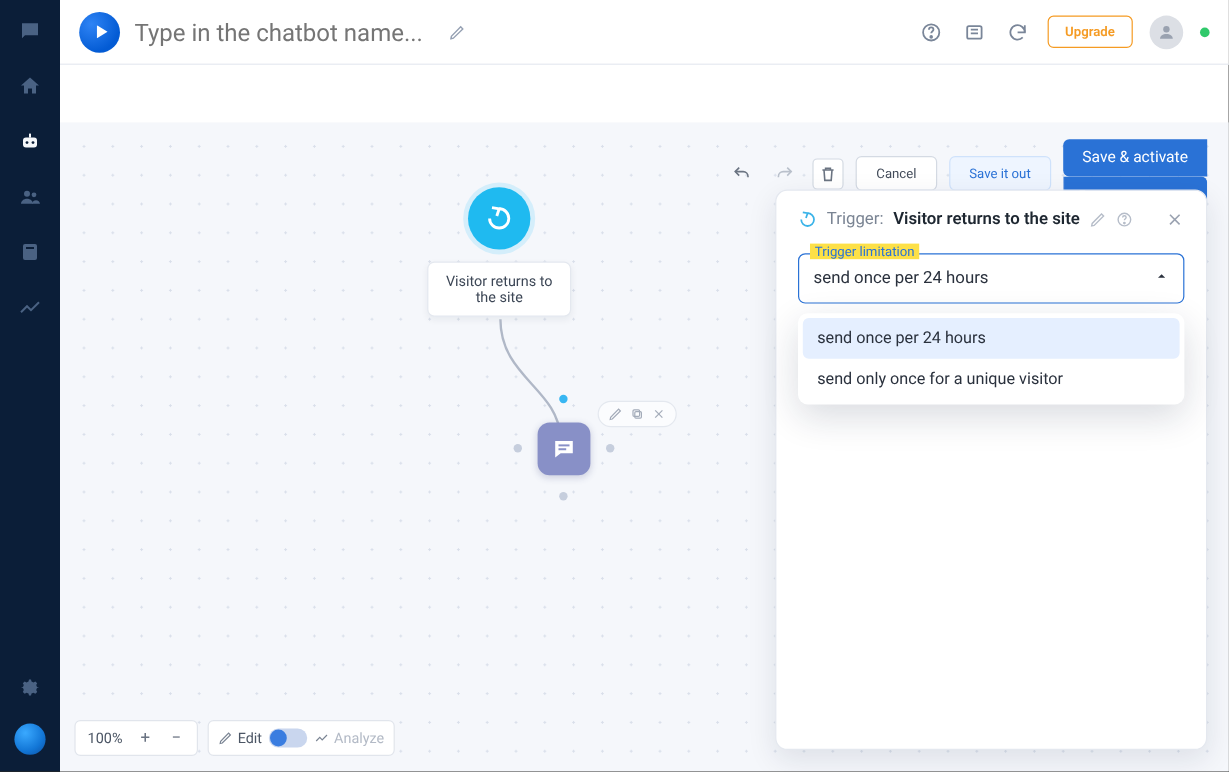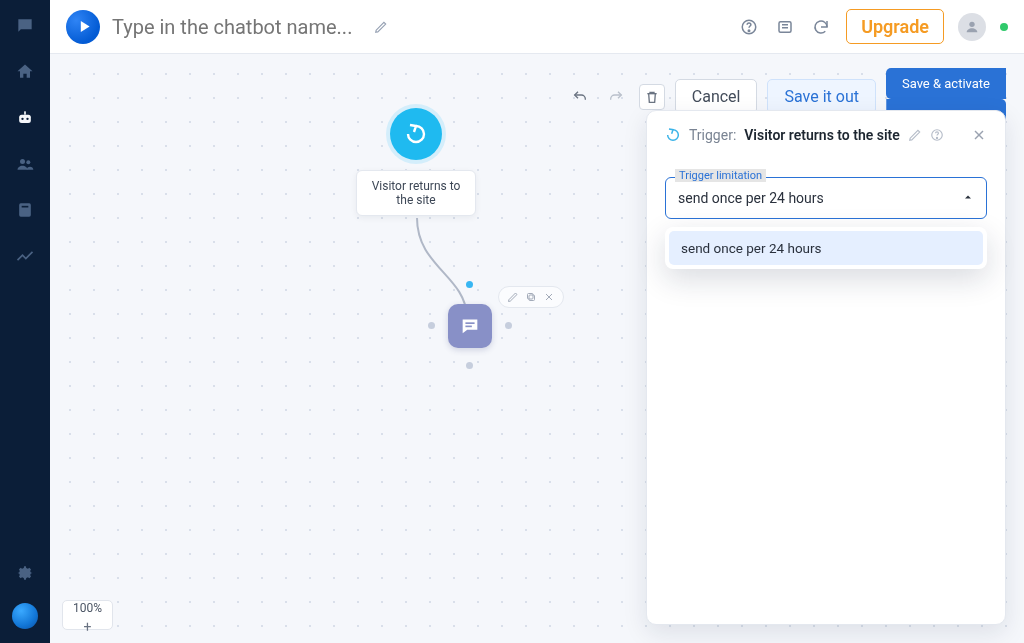--- a/index.html
+++ b/index.html
@@ -33,7 +33,7 @@
   }
 
   
-  .main { flex:1; display:flex; flex-direction:column; background:#fff; position:relative; }
+  .main { flex:1; display:flex; flex-direction:column; background:#fff; position:relative;gap:48px; }
 
   
   .topbar {

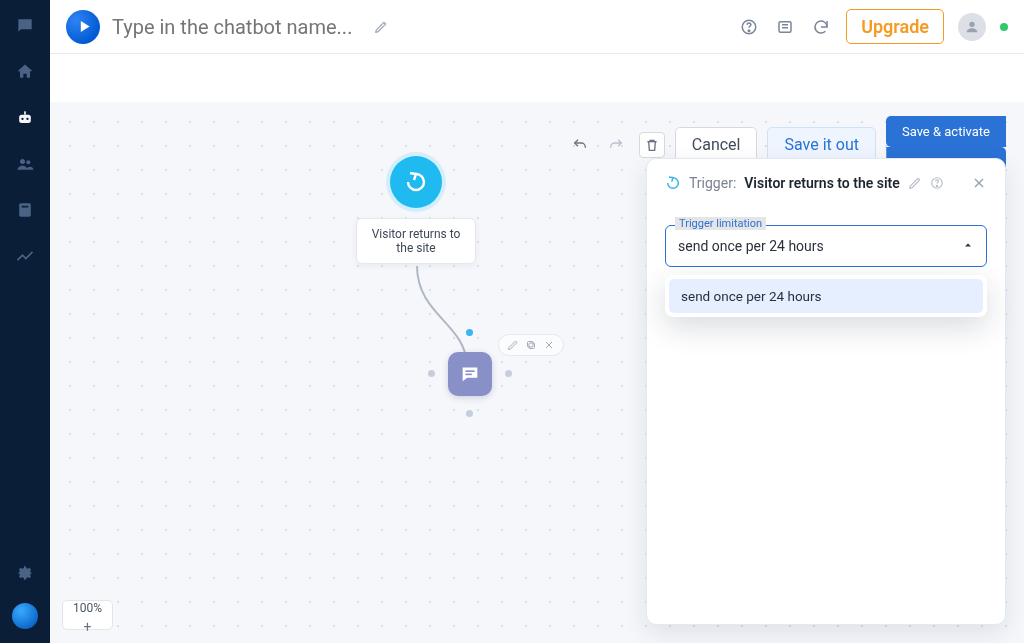--- a/index.html
+++ b/index.html
@@ -77,7 +77,7 @@
     color: #f59b23;
     background: #fff;
     font-weight: 600;
-    font-size: 18px;
+    font-size: 11px;
     padding: 6px 14px;
     border-radius: 5px;
     cursor: pointer;

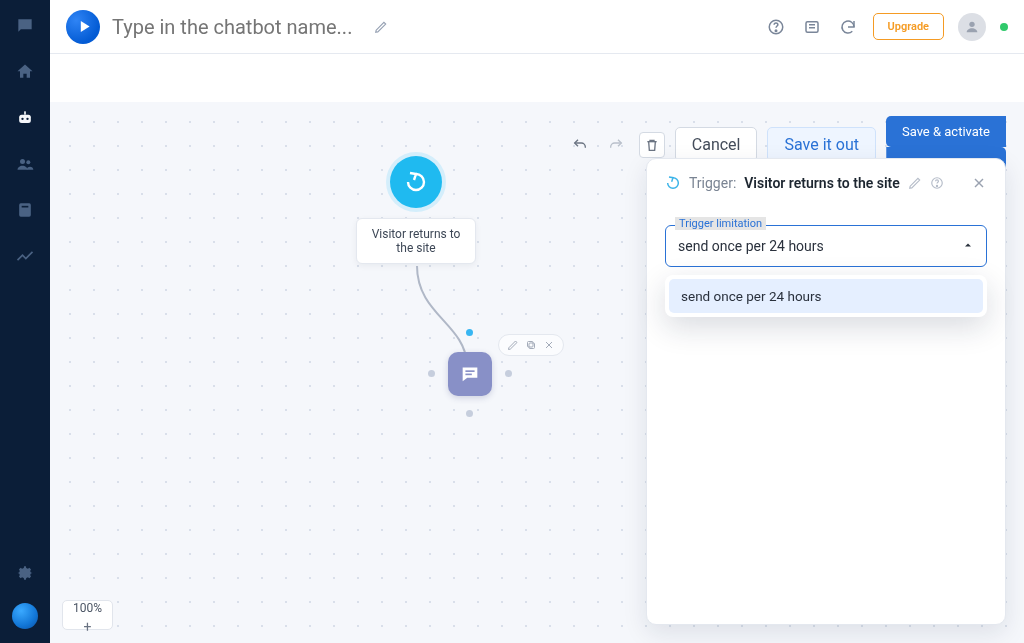--- a/index.html
+++ b/index.html
@@ -113,7 +113,7 @@
   .ct-icon svg { width:16px; height:16px; }
   .ct-btn {
     border:1px solid #d4dae3; background:#fff; color:#434c5a;
-    font-size:16px; padding:7px 16px; border-radius:5px; cursor:pointer;
+    font-size:11px; padding:7px 16px; border-radius:5px; cursor:pointer;
   }
   .ct-btn.ghost-blue {
     border:1px solid #cfe2fb; background:#eef5ff; color:#2a72d6;

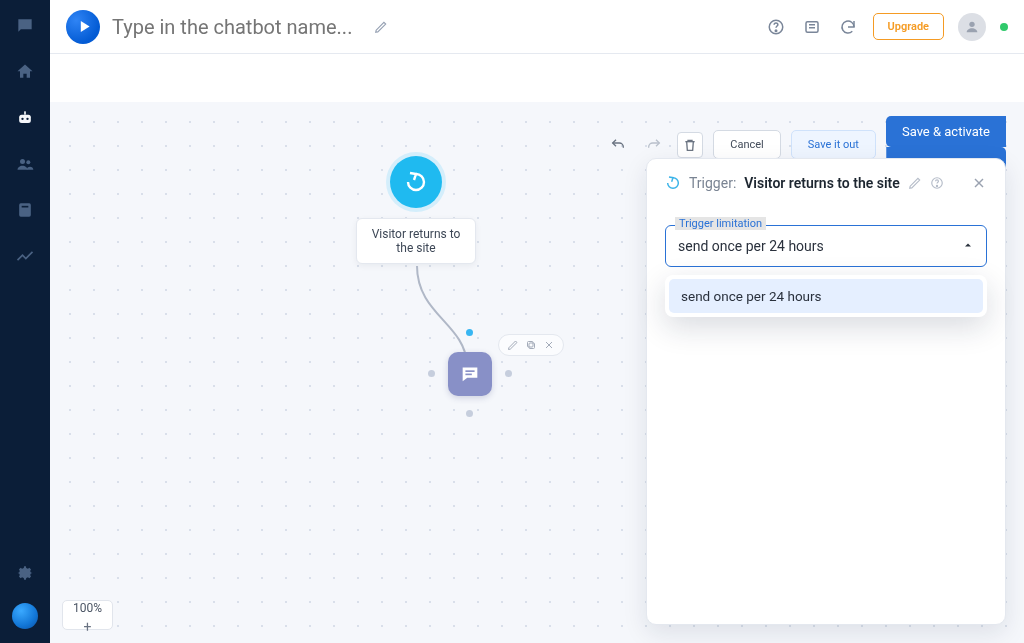--- a/index.html
+++ b/index.html
@@ -215,7 +215,7 @@
     box-shadow: 0 8px 24px rgba(20,30,60,.10);
     padding: 16px 18px;
   }
-  .panel-head { display:flex; align-items:center; gap:8px; margin-bottom:34px; }
+  .panel-head { display:flex; align-items:center; gap:8px; margin-bottom:20px; }
   .panel-head .ti { color:#3ab3e8; display:inline-flex; }
   .panel-head .lbl { font-size:14px; color:#7a8493; }
   .panel-head .val { font-size:14px; color:#1d2630; font-weight:600; }

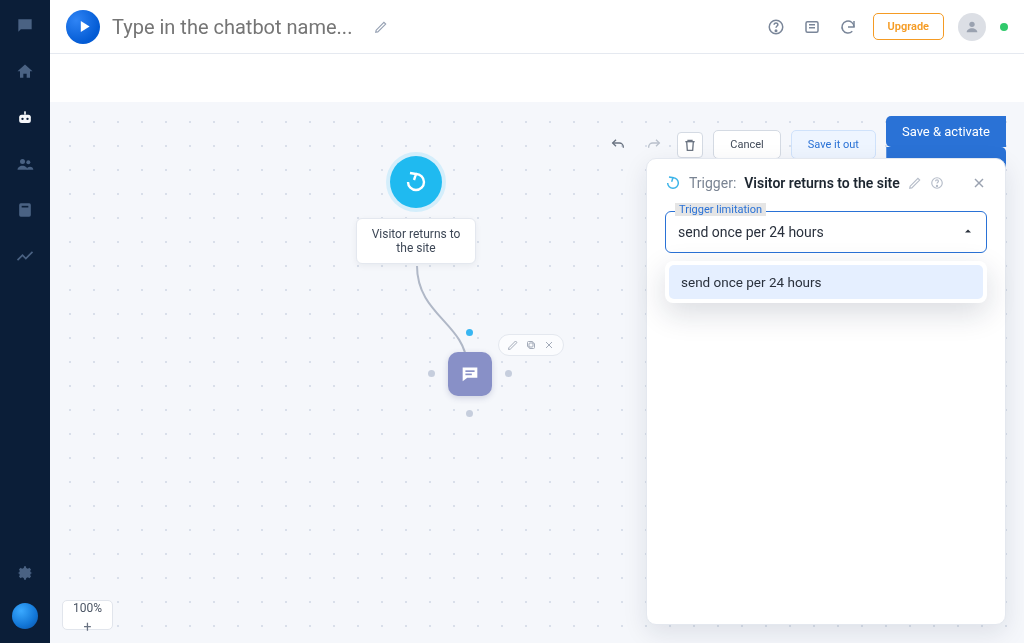--- a/index.html
+++ b/index.html
@@ -229,7 +229,7 @@
   .field-wrap { position:relative; }
   .field-label {
     position:absolute; top:-8px; left:10px;
-    background:#e5e5e5; padding:0 4px;
+    background:#fde047; padding:0 4px;
     font-size:11px; color:#2a72d6;
   }
   .select-box {

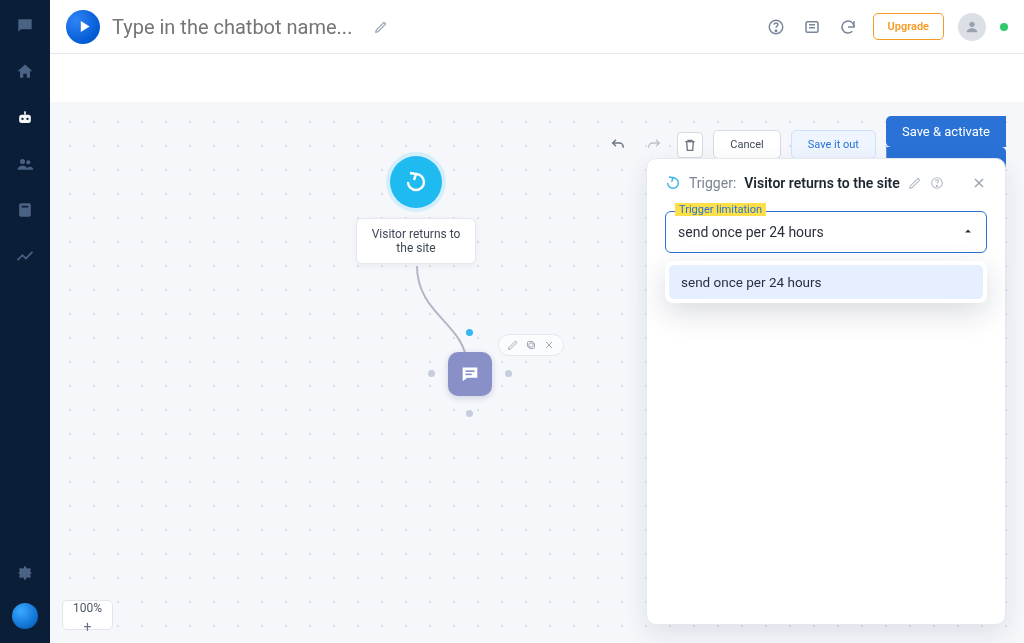--- a/index.html
+++ b/index.html
@@ -478,6 +478,7 @@
 
           <div class="dropdown">
             <div class="dropdown-item selected">send once per 24 hours</div>
+            <div class="dropdown-item">send only once for a unique visitor</div>
           </div>
         </div>
       </div>

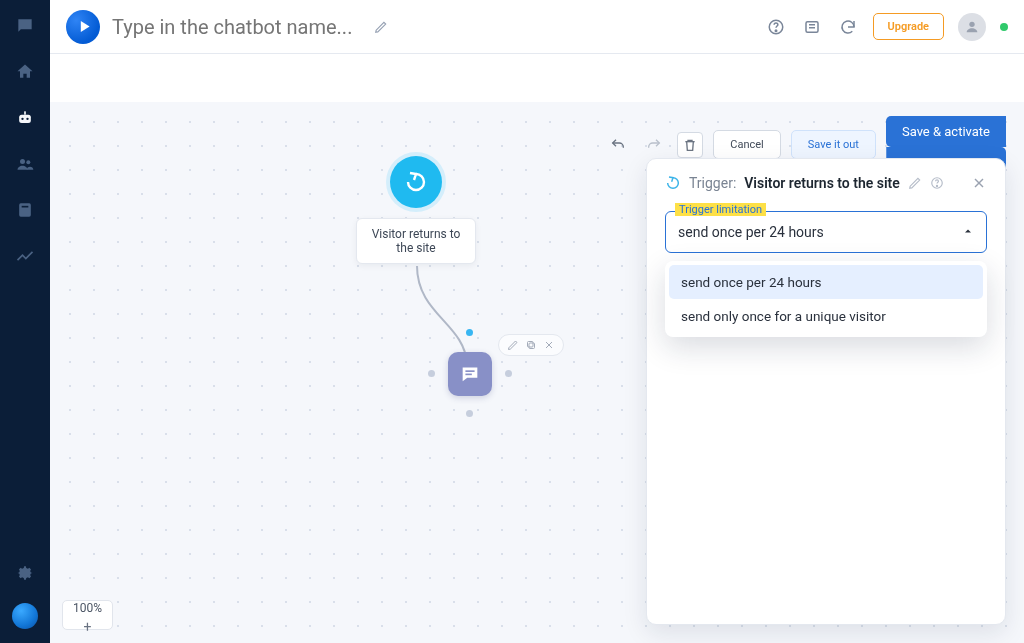--- a/index.html
+++ b/index.html
@@ -183,7 +183,7 @@
   .zoom-group {
     display:flex; align-items:center; background:#fff;
     border:1px solid #e1e5ec; border-radius:5px; height:30px;
-    padding:0 6px; gap:4px;flex-direction:column;
+    padding:0 6px; gap:4px;
   }
   .zoom-value { font-size:12px; color:#4c5665; padding:0 4px; }
   .zoom-btn {

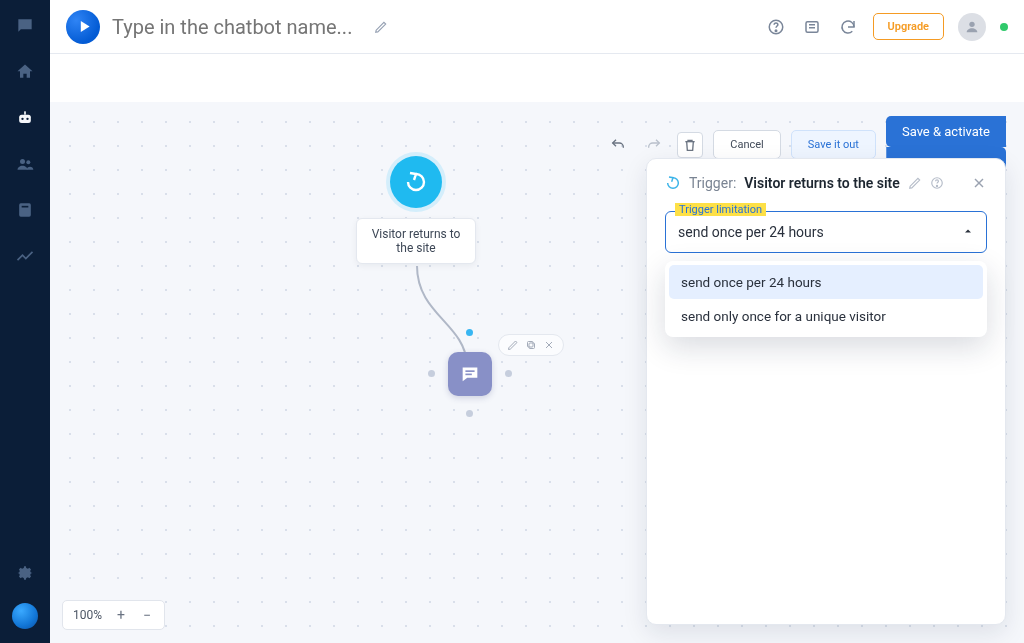--- a/index.html
+++ b/index.html
@@ -489,6 +489,21 @@
           <span class="zoom-btn">+</span>
           <span class="zoom-btn">−</span>
         </div>
+        <div class="mode-group">
+          <span class="mode-label">
+            <svg viewBox="0 0 24 24" fill="none" stroke="currentColor" stroke-width="2">
+                <path d="M3 21l3.5-.7L20 7l-3-3L3.7 17.5 3 21z"></path>
+              </svg>
+            <span>Edit</span>
+          </span>
+          <div class="toggle"></div>
+          <span class="mode-label dim">
+            <svg viewBox="0 0 24 24" fill="none" stroke="currentColor" stroke-width="2">
+                <polyline points="3 17 9 11 13 15 21 7"></polyline>
+              </svg>
+            <span>Analyze</span>
+          </span>
+        </div>
       </div>
 
     </div>

